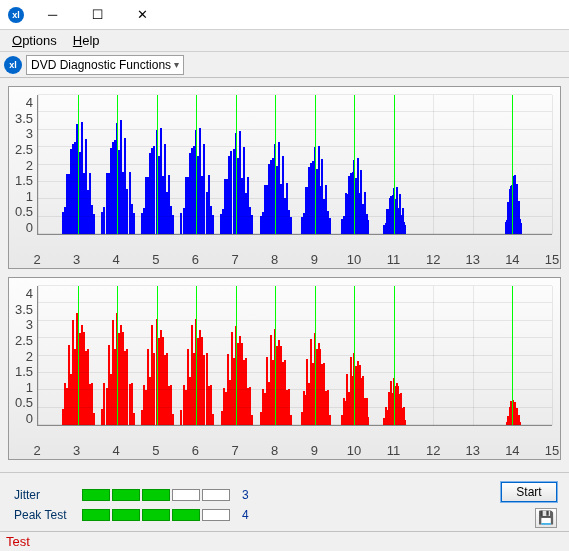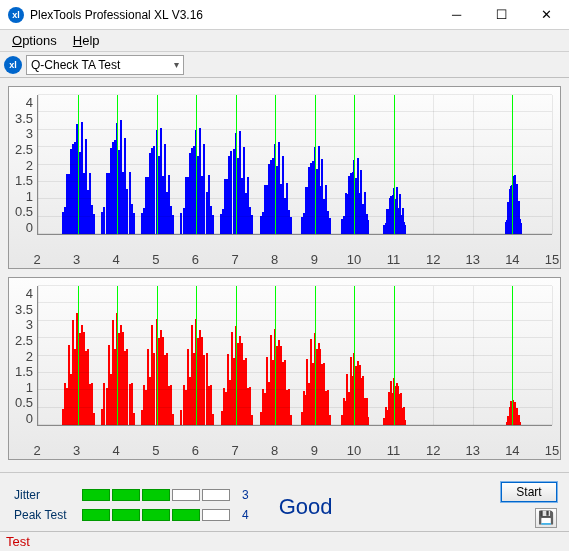--- a/index.html
+++ b/index.html
@@ -54,7 +54,6 @@
 
 <div class="title-bar">
   <div class="app-icon">xl</div>
-  <div class="title-text">PlexTools Professional XL V3.16</div>
   <div class="win-btn">─</div>
   <div class="win-btn">☐</div>
   <div class="win-btn close">✕</div>

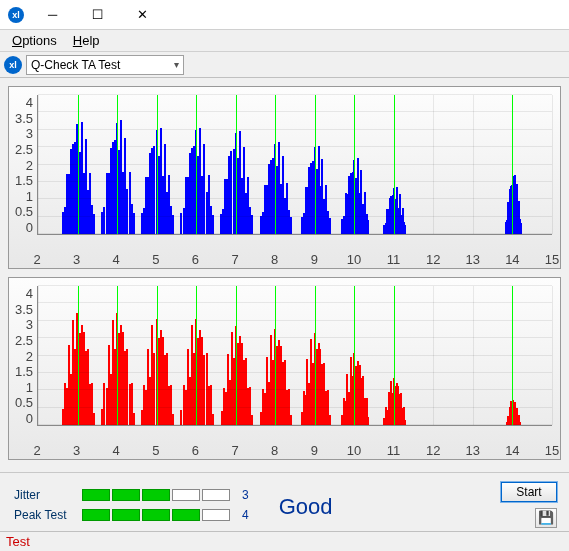--- a/index.html
+++ b/index.html
@@ -66,6 +66,7 @@
 
 <div class="toolbar">
   <div class="tb-icon">xl</div>
+  <div class="combo c2">DVD Diagnostic Functions</div>
   <div class="combo c3">Q-Check TA Test</div>
 </div>
 

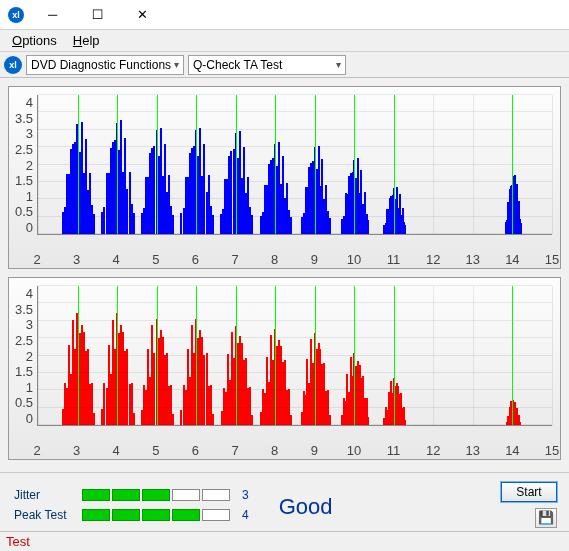--- a/index.html
+++ b/index.html
@@ -67,7 +67,6 @@
 <div class="toolbar">
   <div class="tb-icon">xl</div>
   <div class="combo c2">DVD Diagnostic Functions</div>
-  <div class="combo c3">Q-Check TA Test</div>
 </div>
 
 <div class="chart-area">

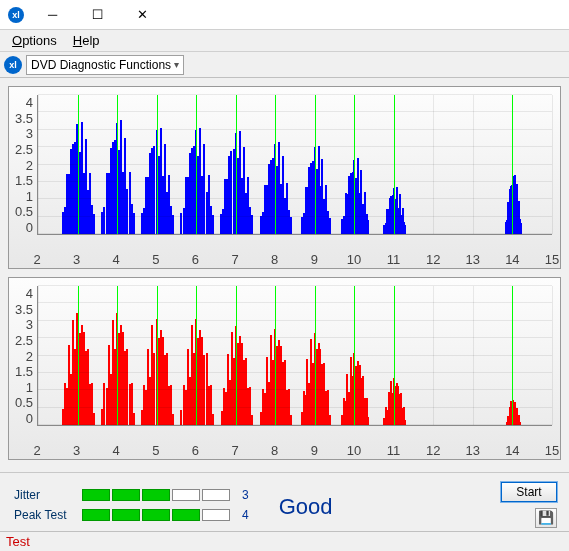--- a/index.html
+++ b/index.html
@@ -594,7 +594,6 @@
     </div>
   </div>
   <div class="quality">
-    <div class="quality-val">Good</div>
   </div>
   <div class="buttons">
     <button class="btn">Start</button>

